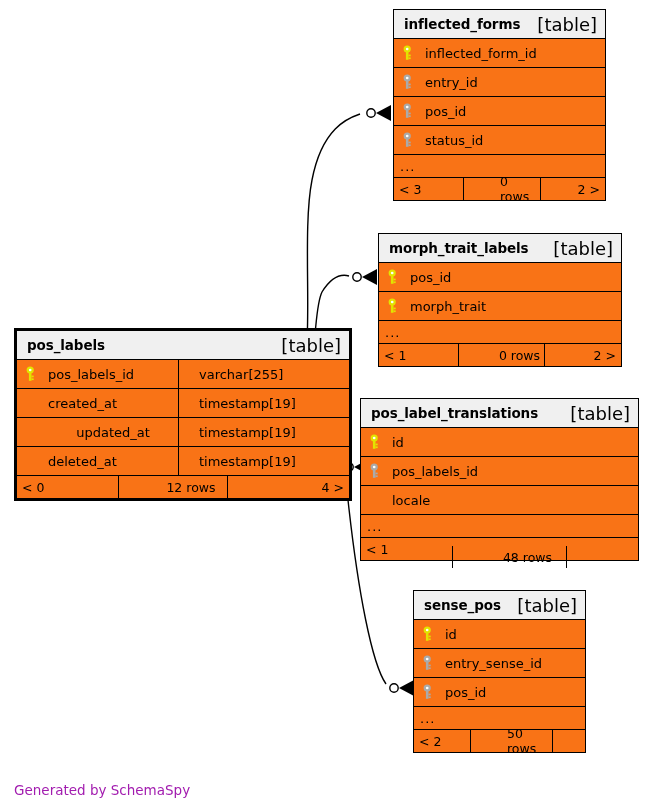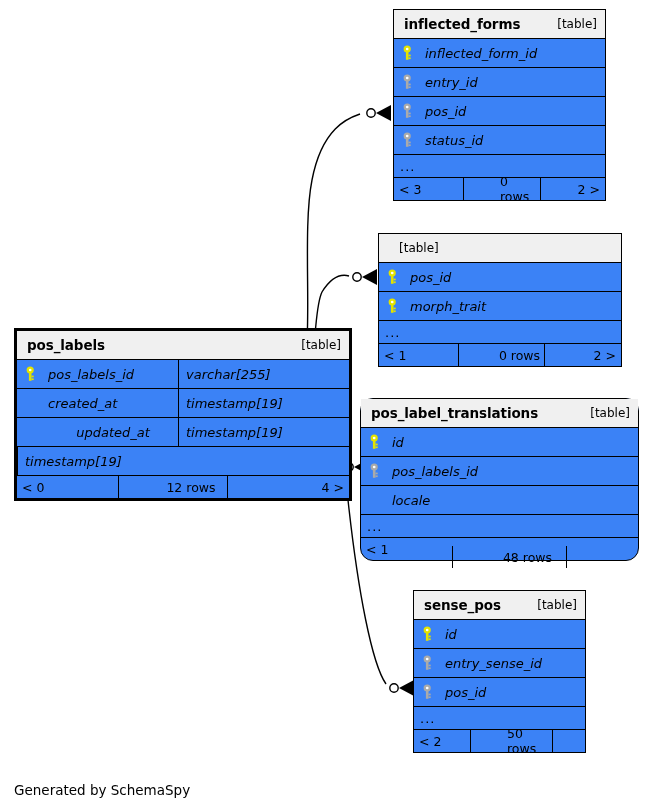--- a/index.html
+++ b/index.html
@@ -32,7 +32,7 @@
   .table-card {
     position: absolute;
     box-sizing: border-box;
-    background: #3b82f6;
+    background: #f97316;
     border: 1px solid #000000;
     font-size: 13px;
     color: #000000;

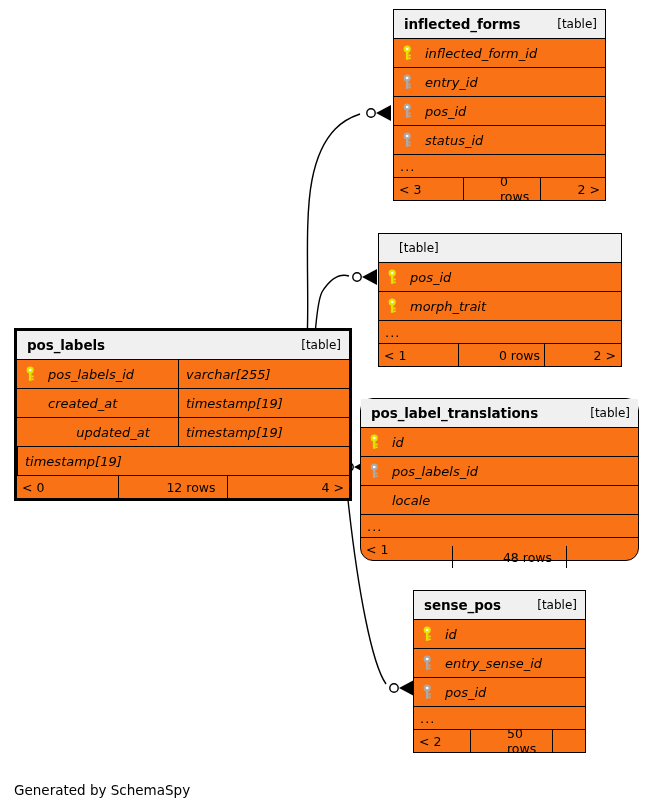--- a/index.html
+++ b/index.html
@@ -57,7 +57,7 @@
     letter-spacing: -0.1px;
   }
   .tbl-kind {
-    font-size: 12px;
+    font-size: 18px;
     color: #000000;
     padding-left: 10px;
   }

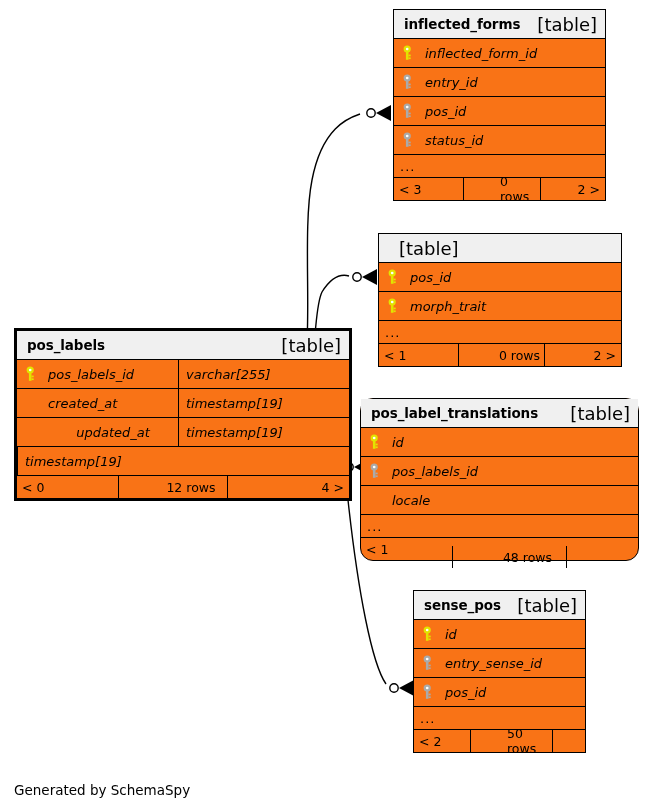--- a/index.html
+++ b/index.html
@@ -68,7 +68,6 @@
     display: flex;
     align-items: center;
     white-space: nowrap;
-    font-style: italic;
   }
   .col-left {
     flex: 1 1 auto;

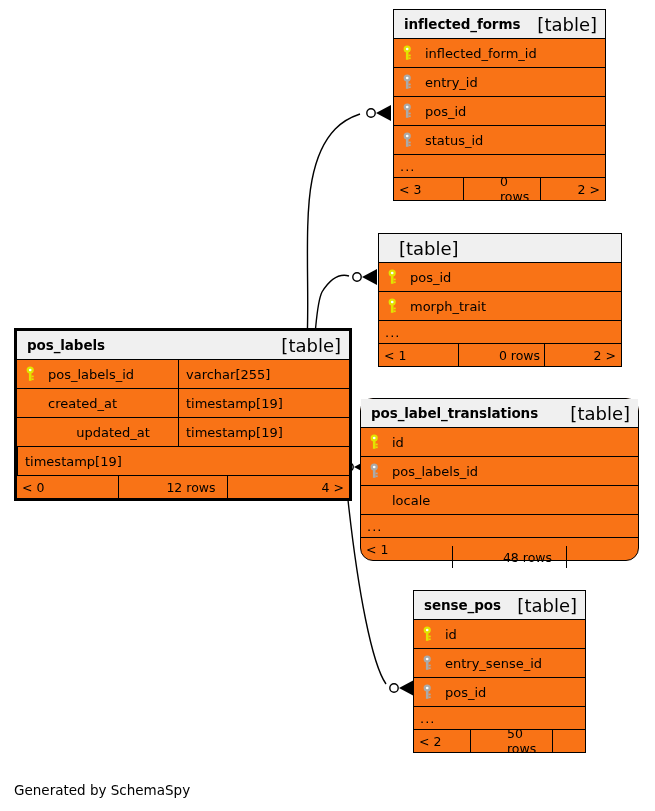--- a/index.html
+++ b/index.html
@@ -290,6 +290,7 @@
       </div>
       <div class="table-card" style="left: 378px; top: 233px; width: 244px;">
         <div class="tbl-header">
+          <span class="tbl-name">morph_trait_labels</span>
           <span class="tbl-kind">[table]</span>
         </div>
         <div class="tbl-row">

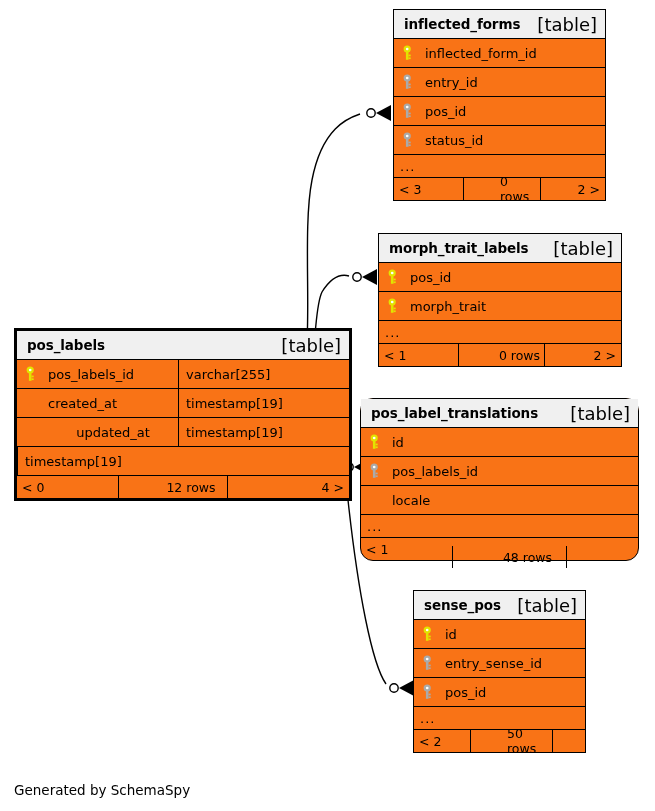--- a/index.html
+++ b/index.html
@@ -84,7 +84,7 @@
     height: 100%;
     display: flex;
     align-items: center;
-    padding-left: 7px;
+    padding-left: 20px;
     border-left: 1px solid #000000;
   }
   .keyslot {

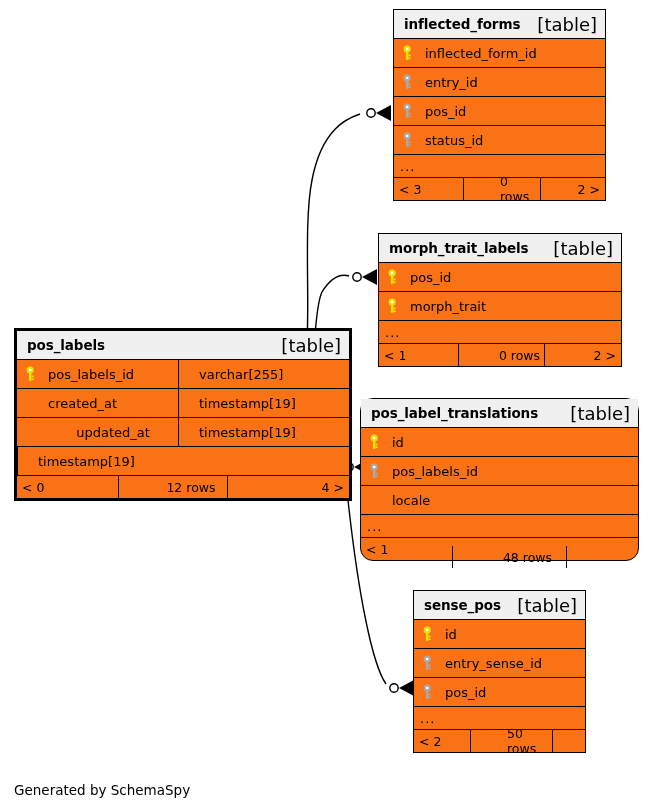--- a/index.html
+++ b/index.html
@@ -328,7 +328,7 @@
           <div class="foot-cell foot-right" style="flex: 1 1 auto;">2 &gt;</div>
         </div>
       </div>
-      <div class="table-card" style="left: 360px; top: 398px; width: 279px; border-radius: 13px;">
+      <div class="table-card" style="left: 360px; top: 398px; width: 279px;">
         <div class="tbl-header">
           <span class="tbl-name">pos_label_translations</span>
           <span class="tbl-kind">[table]</span>

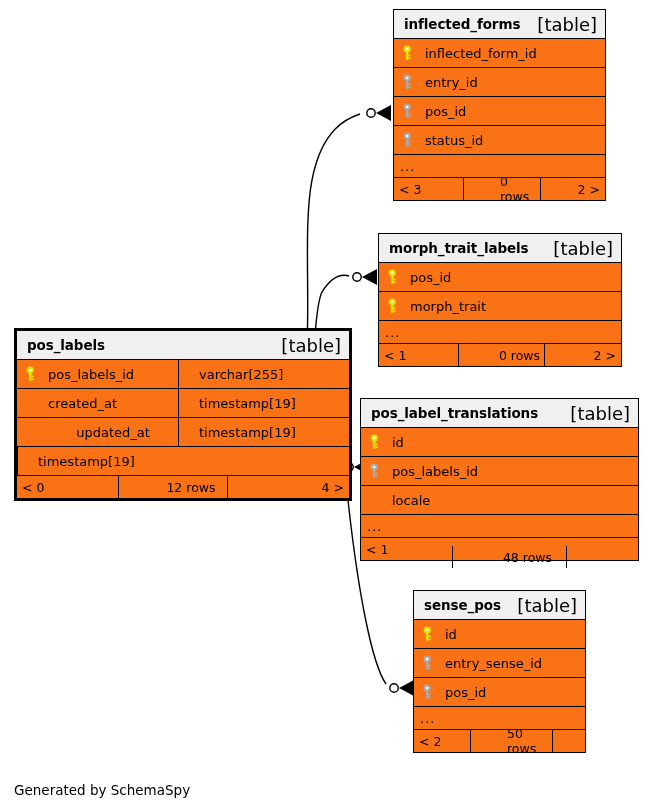--- a/index.html
+++ b/index.html
@@ -212,6 +212,10 @@
           <div class="col-type" style="flex: 0 0 114px;">timestamp[19]</div>
         </div>
         <div class="tbl-row">
+          <div class="col-left" style="flex: 0 0 161px;">
+            <span class="keyslot blank"></span>
+            <span class="colname">deleted_at</span>
+          </div>
           <div class="col-type" style="flex: 0 0 114px;">timestamp[19]</div>
         </div>
         <div class="footer-row">

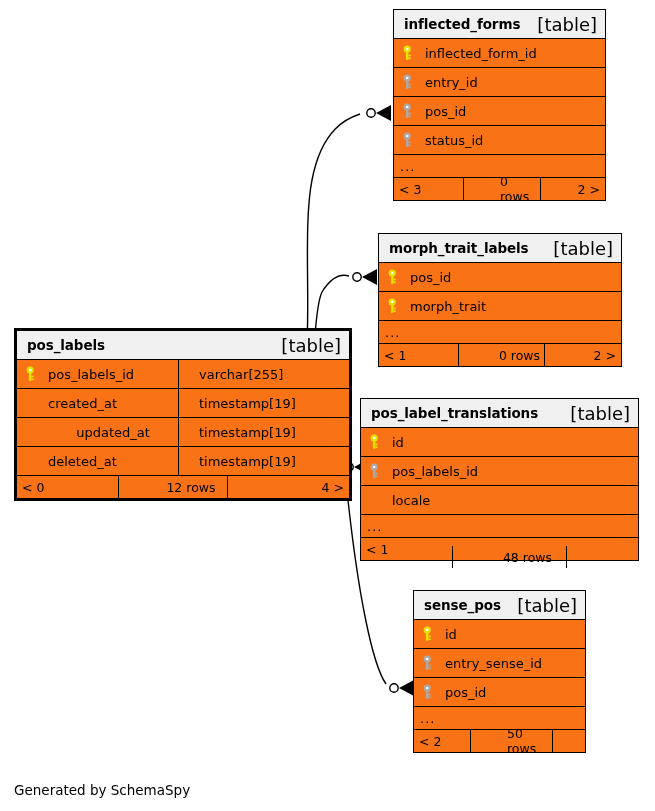--- a/index.html
+++ b/index.html
@@ -144,7 +144,7 @@
   .caption {
     position: absolute;
     font-size: 13.5px;
-    color: #000000;
+    color: #a21caf;
     white-space: nowrap;
   }
 </style>

